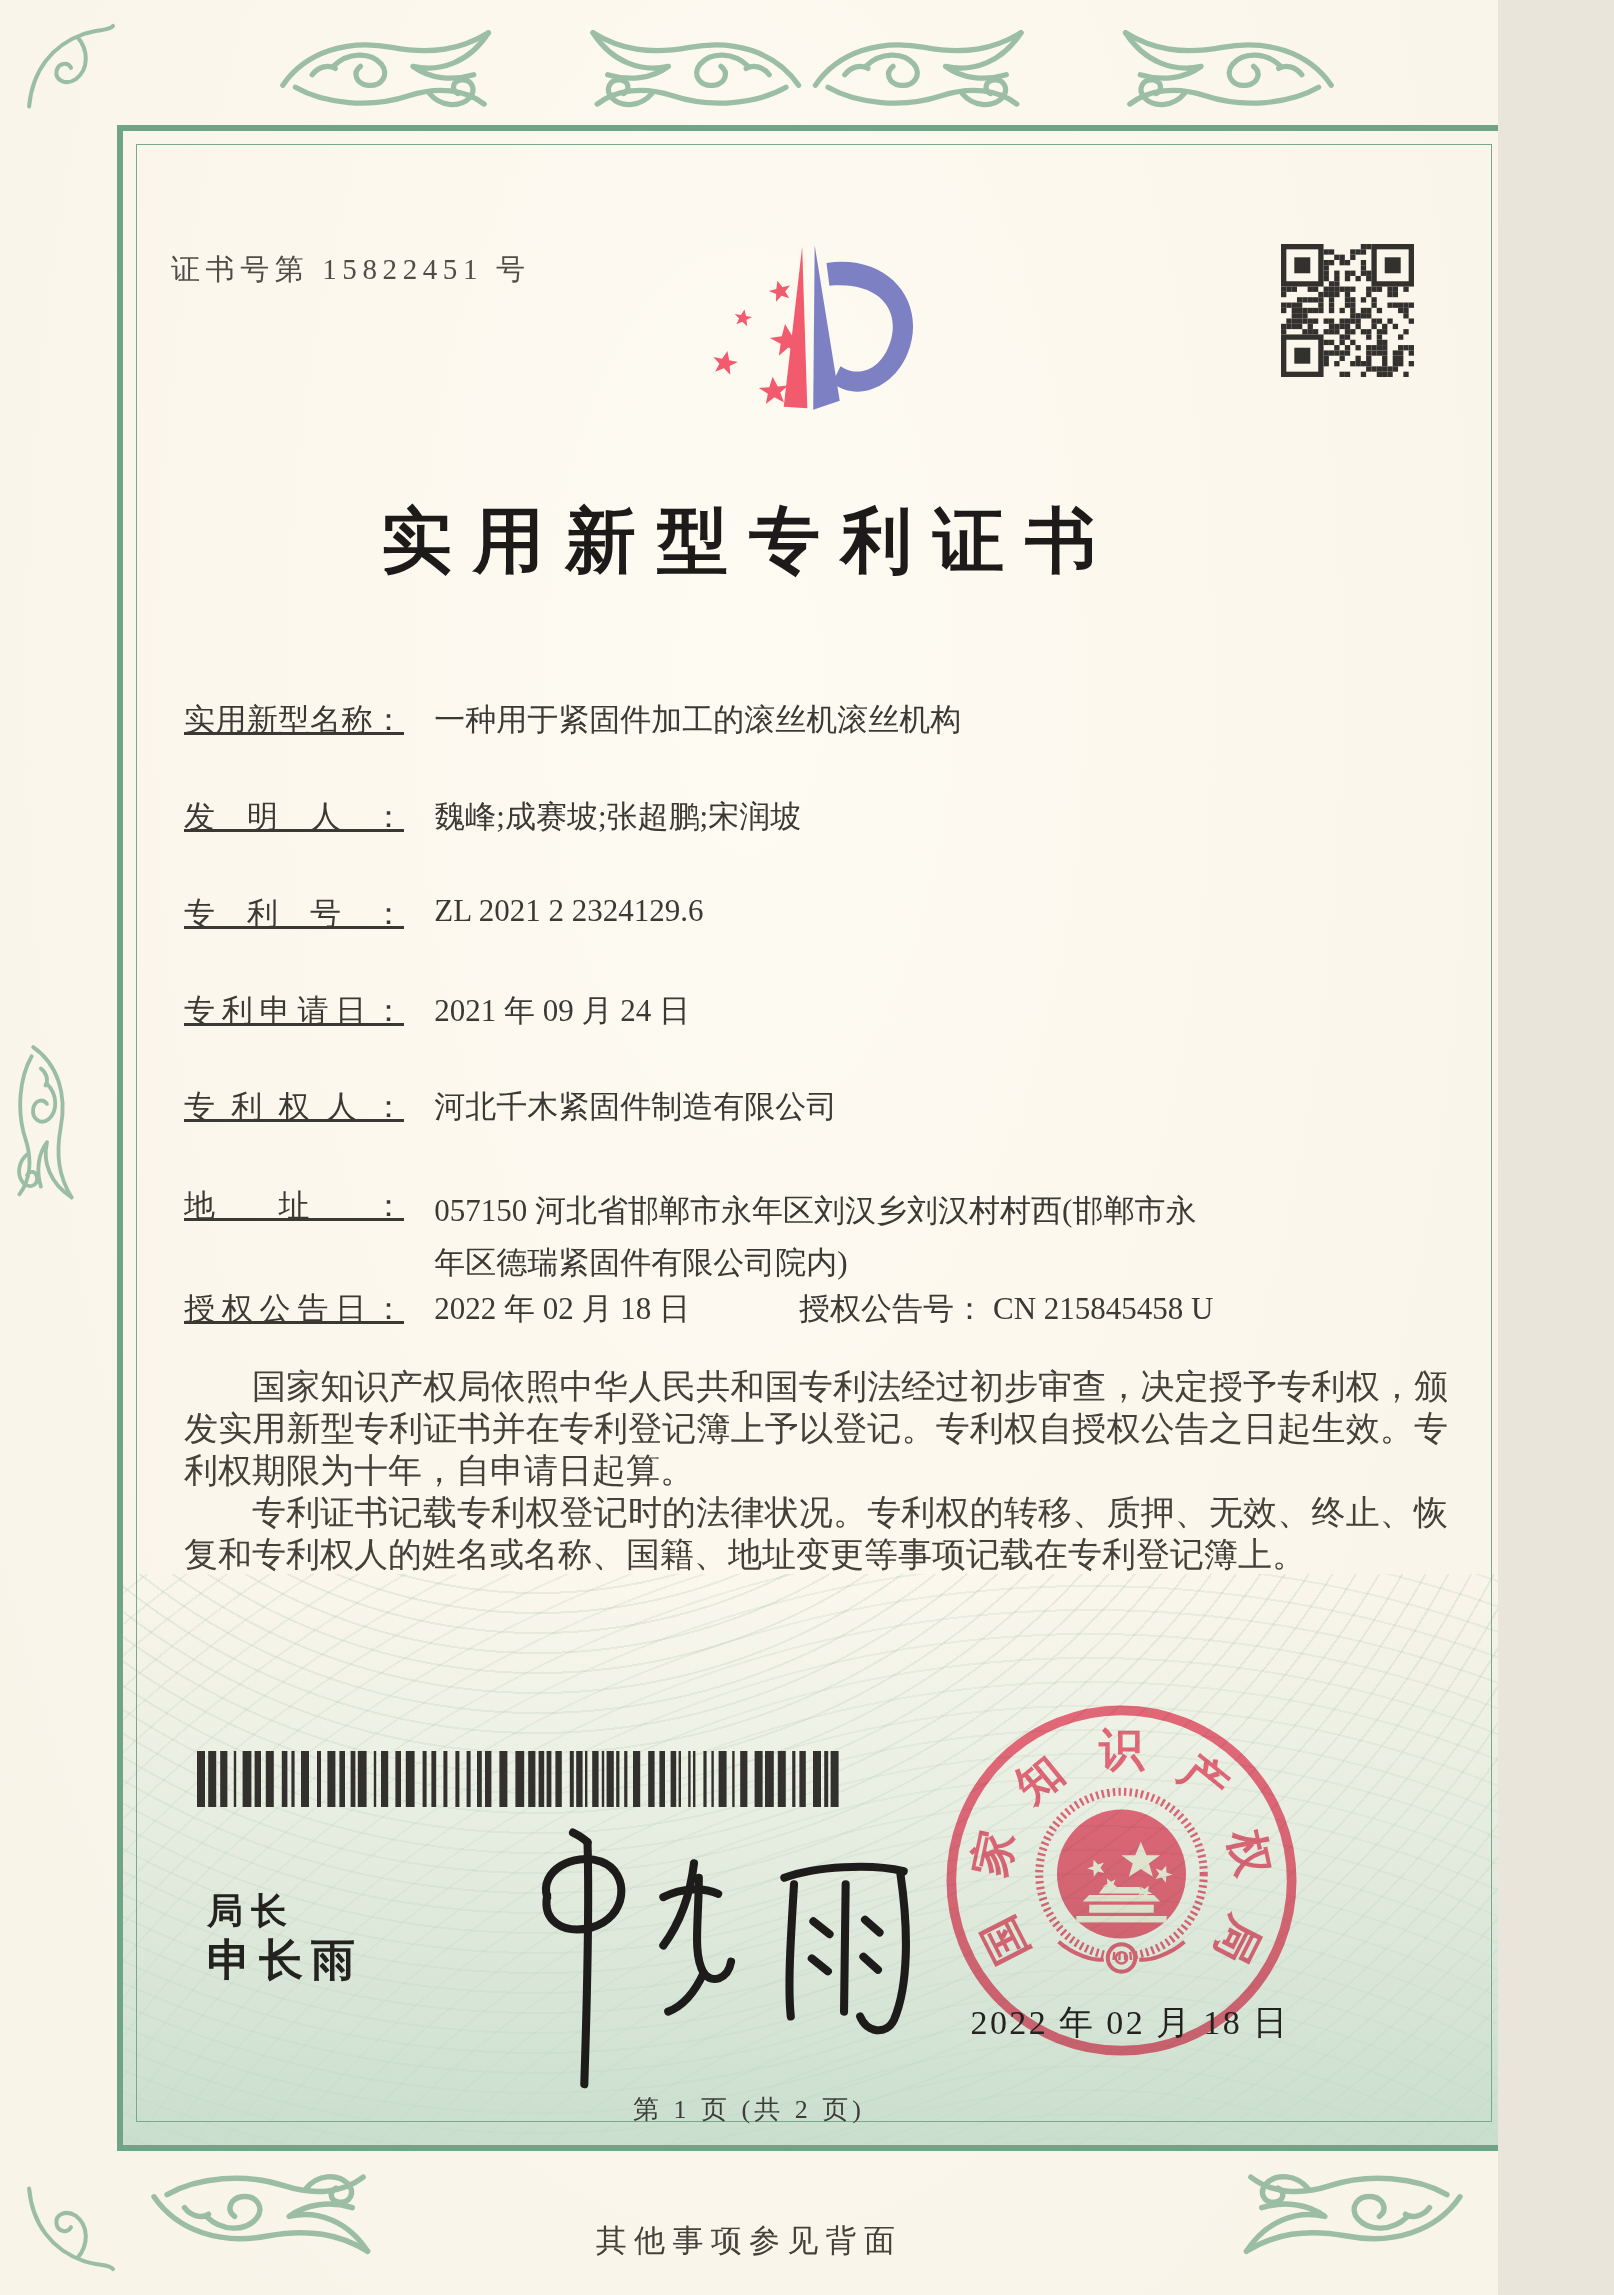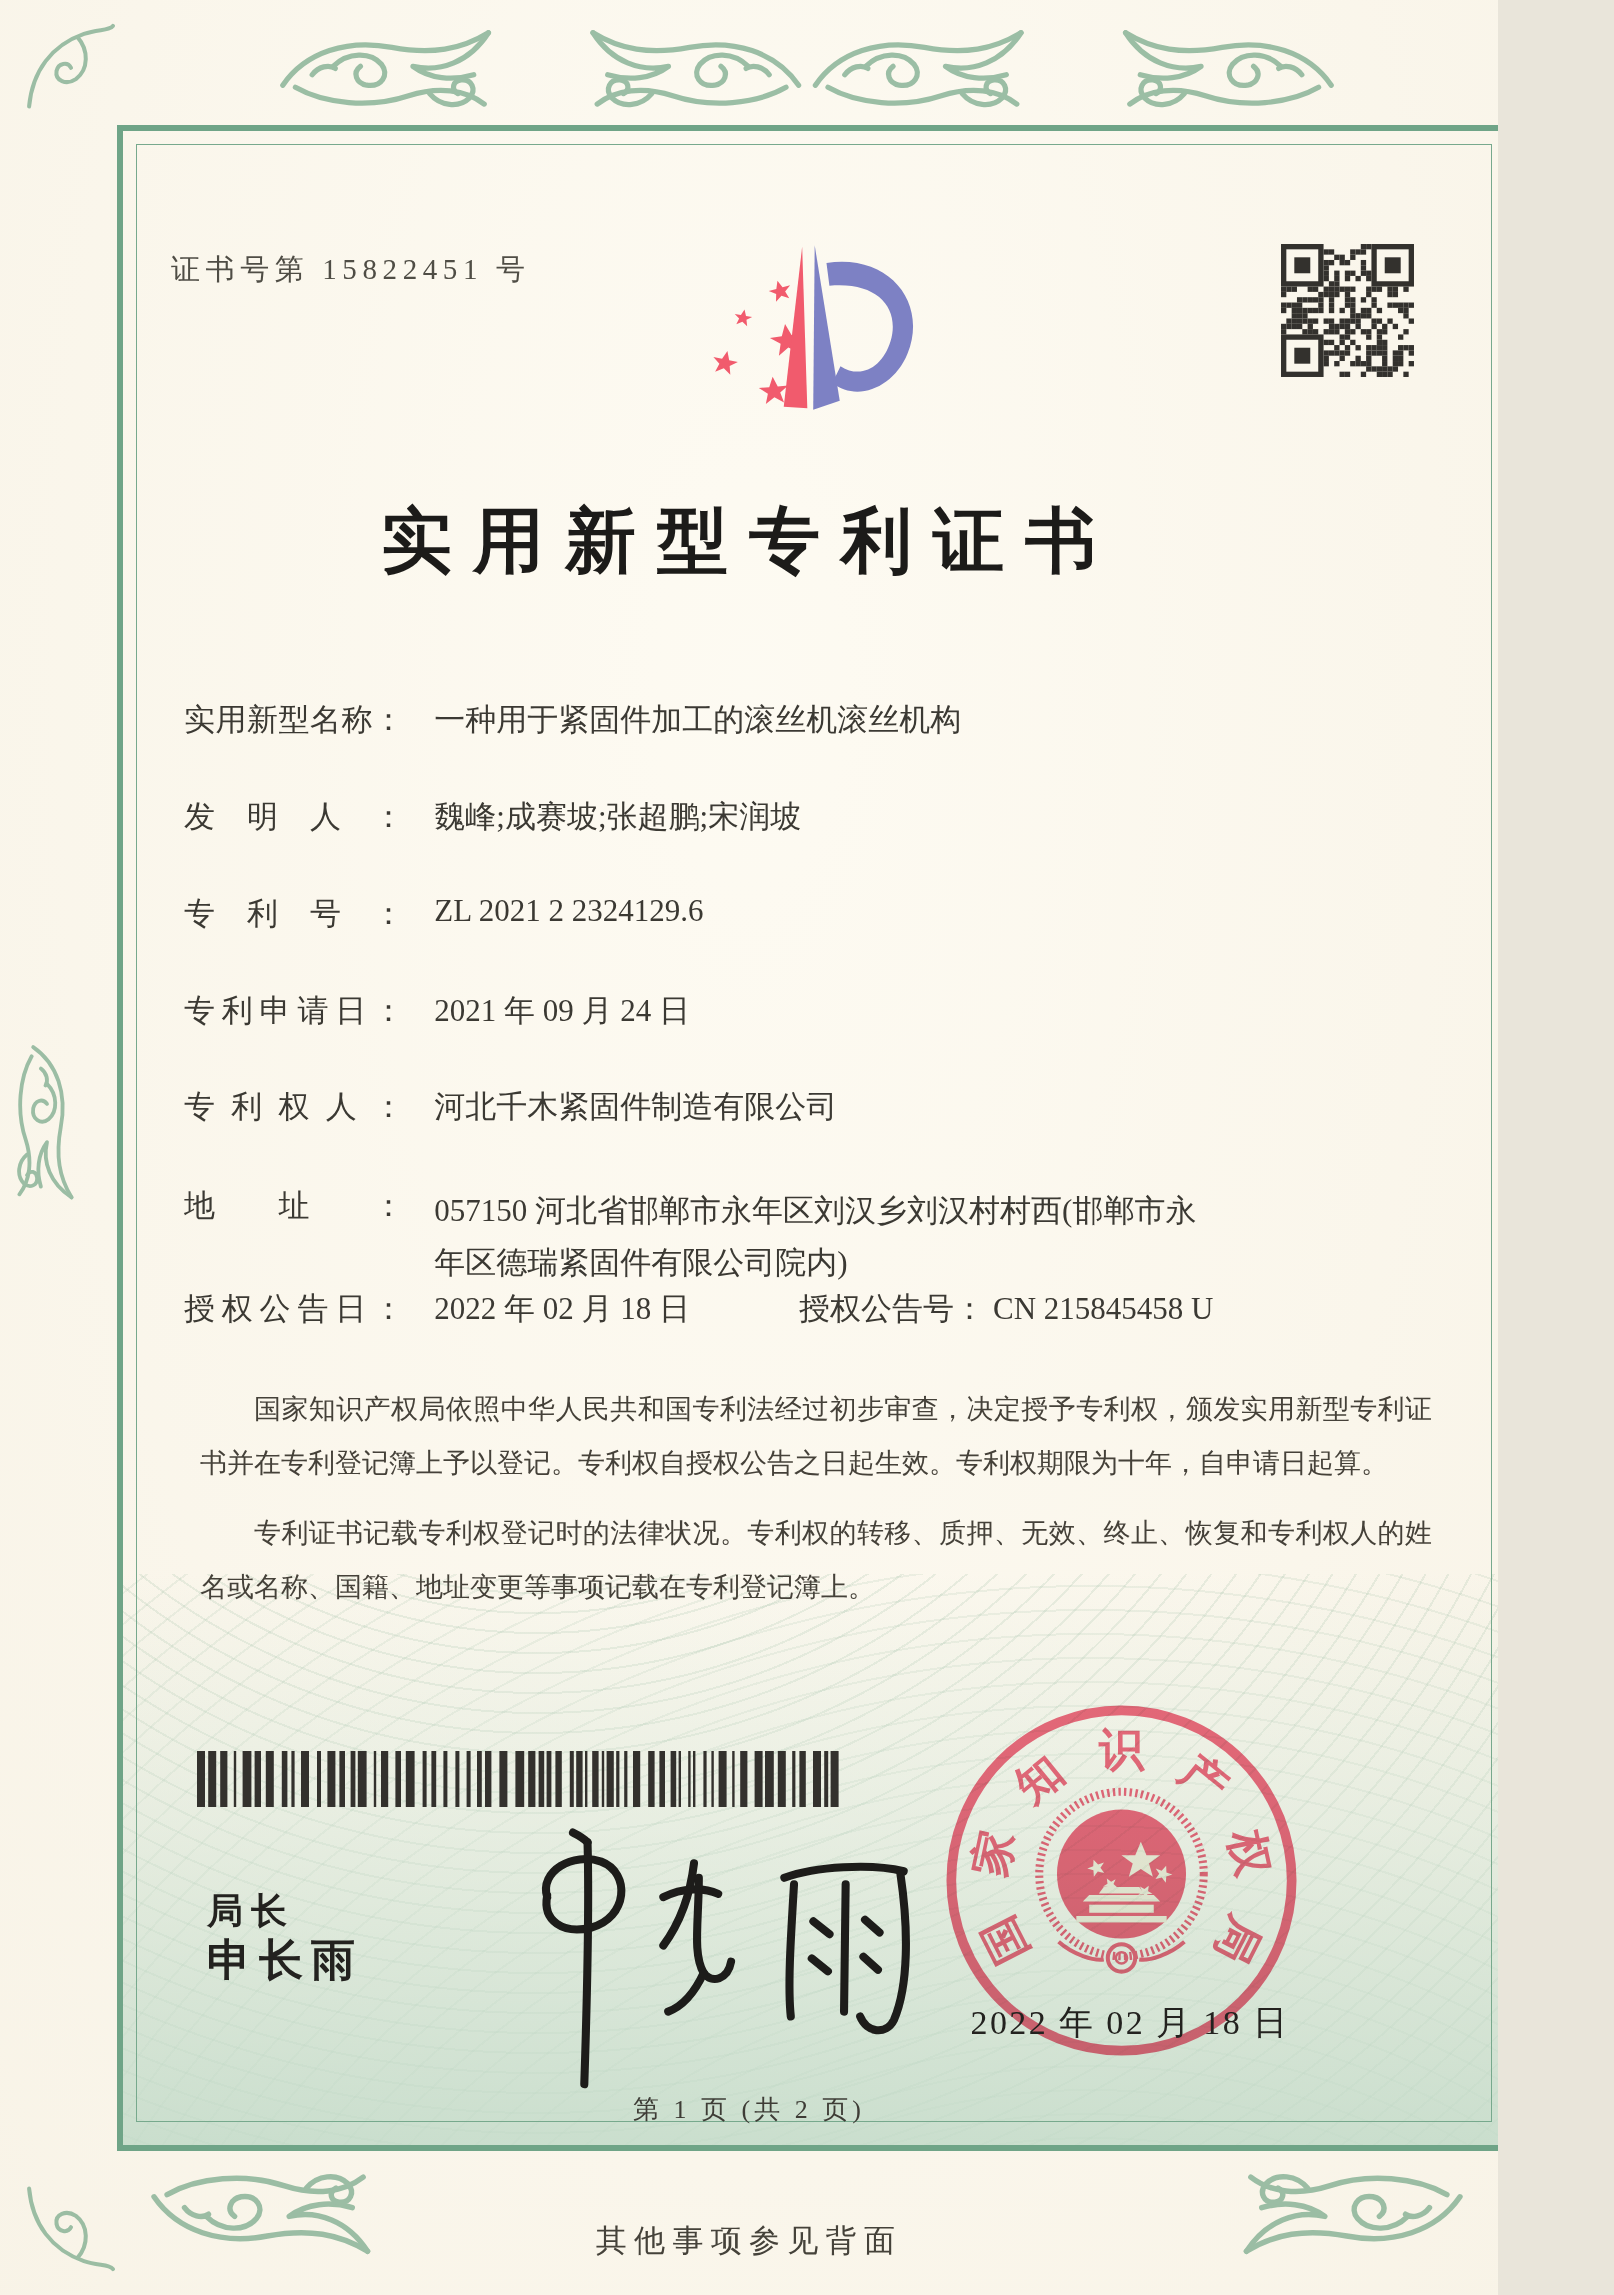--- a/index.html
+++ b/index.html
@@ -26,7 +26,7 @@
   .title{position:absolute;left:0;right:0;top:494px;margin:0;text-align:center;
     font-size:71px;font-weight:bold;letter-spacing:21px;color:#1c1b19;z-index:2;}
   .frow{position:absolute;left:184px;font-size:31px;color:#3b3933;white-space:nowrap;z-index:2;}
-  .flabel{display:inline-block;width:220px;text-align-last:justify;white-space:normal;vertical-align:top;}
+  .flabel{display:inline-block;width:220px;text-align-last:justify;white-space:normal;vertical-align:top;text-decoration:underline;}
   .fvalue{margin-left:22.6px;vertical-align:top;}
   .vblock{display:inline-block;line-height:52px;}
   .grant-right{position:absolute;left:615px;top:0;}

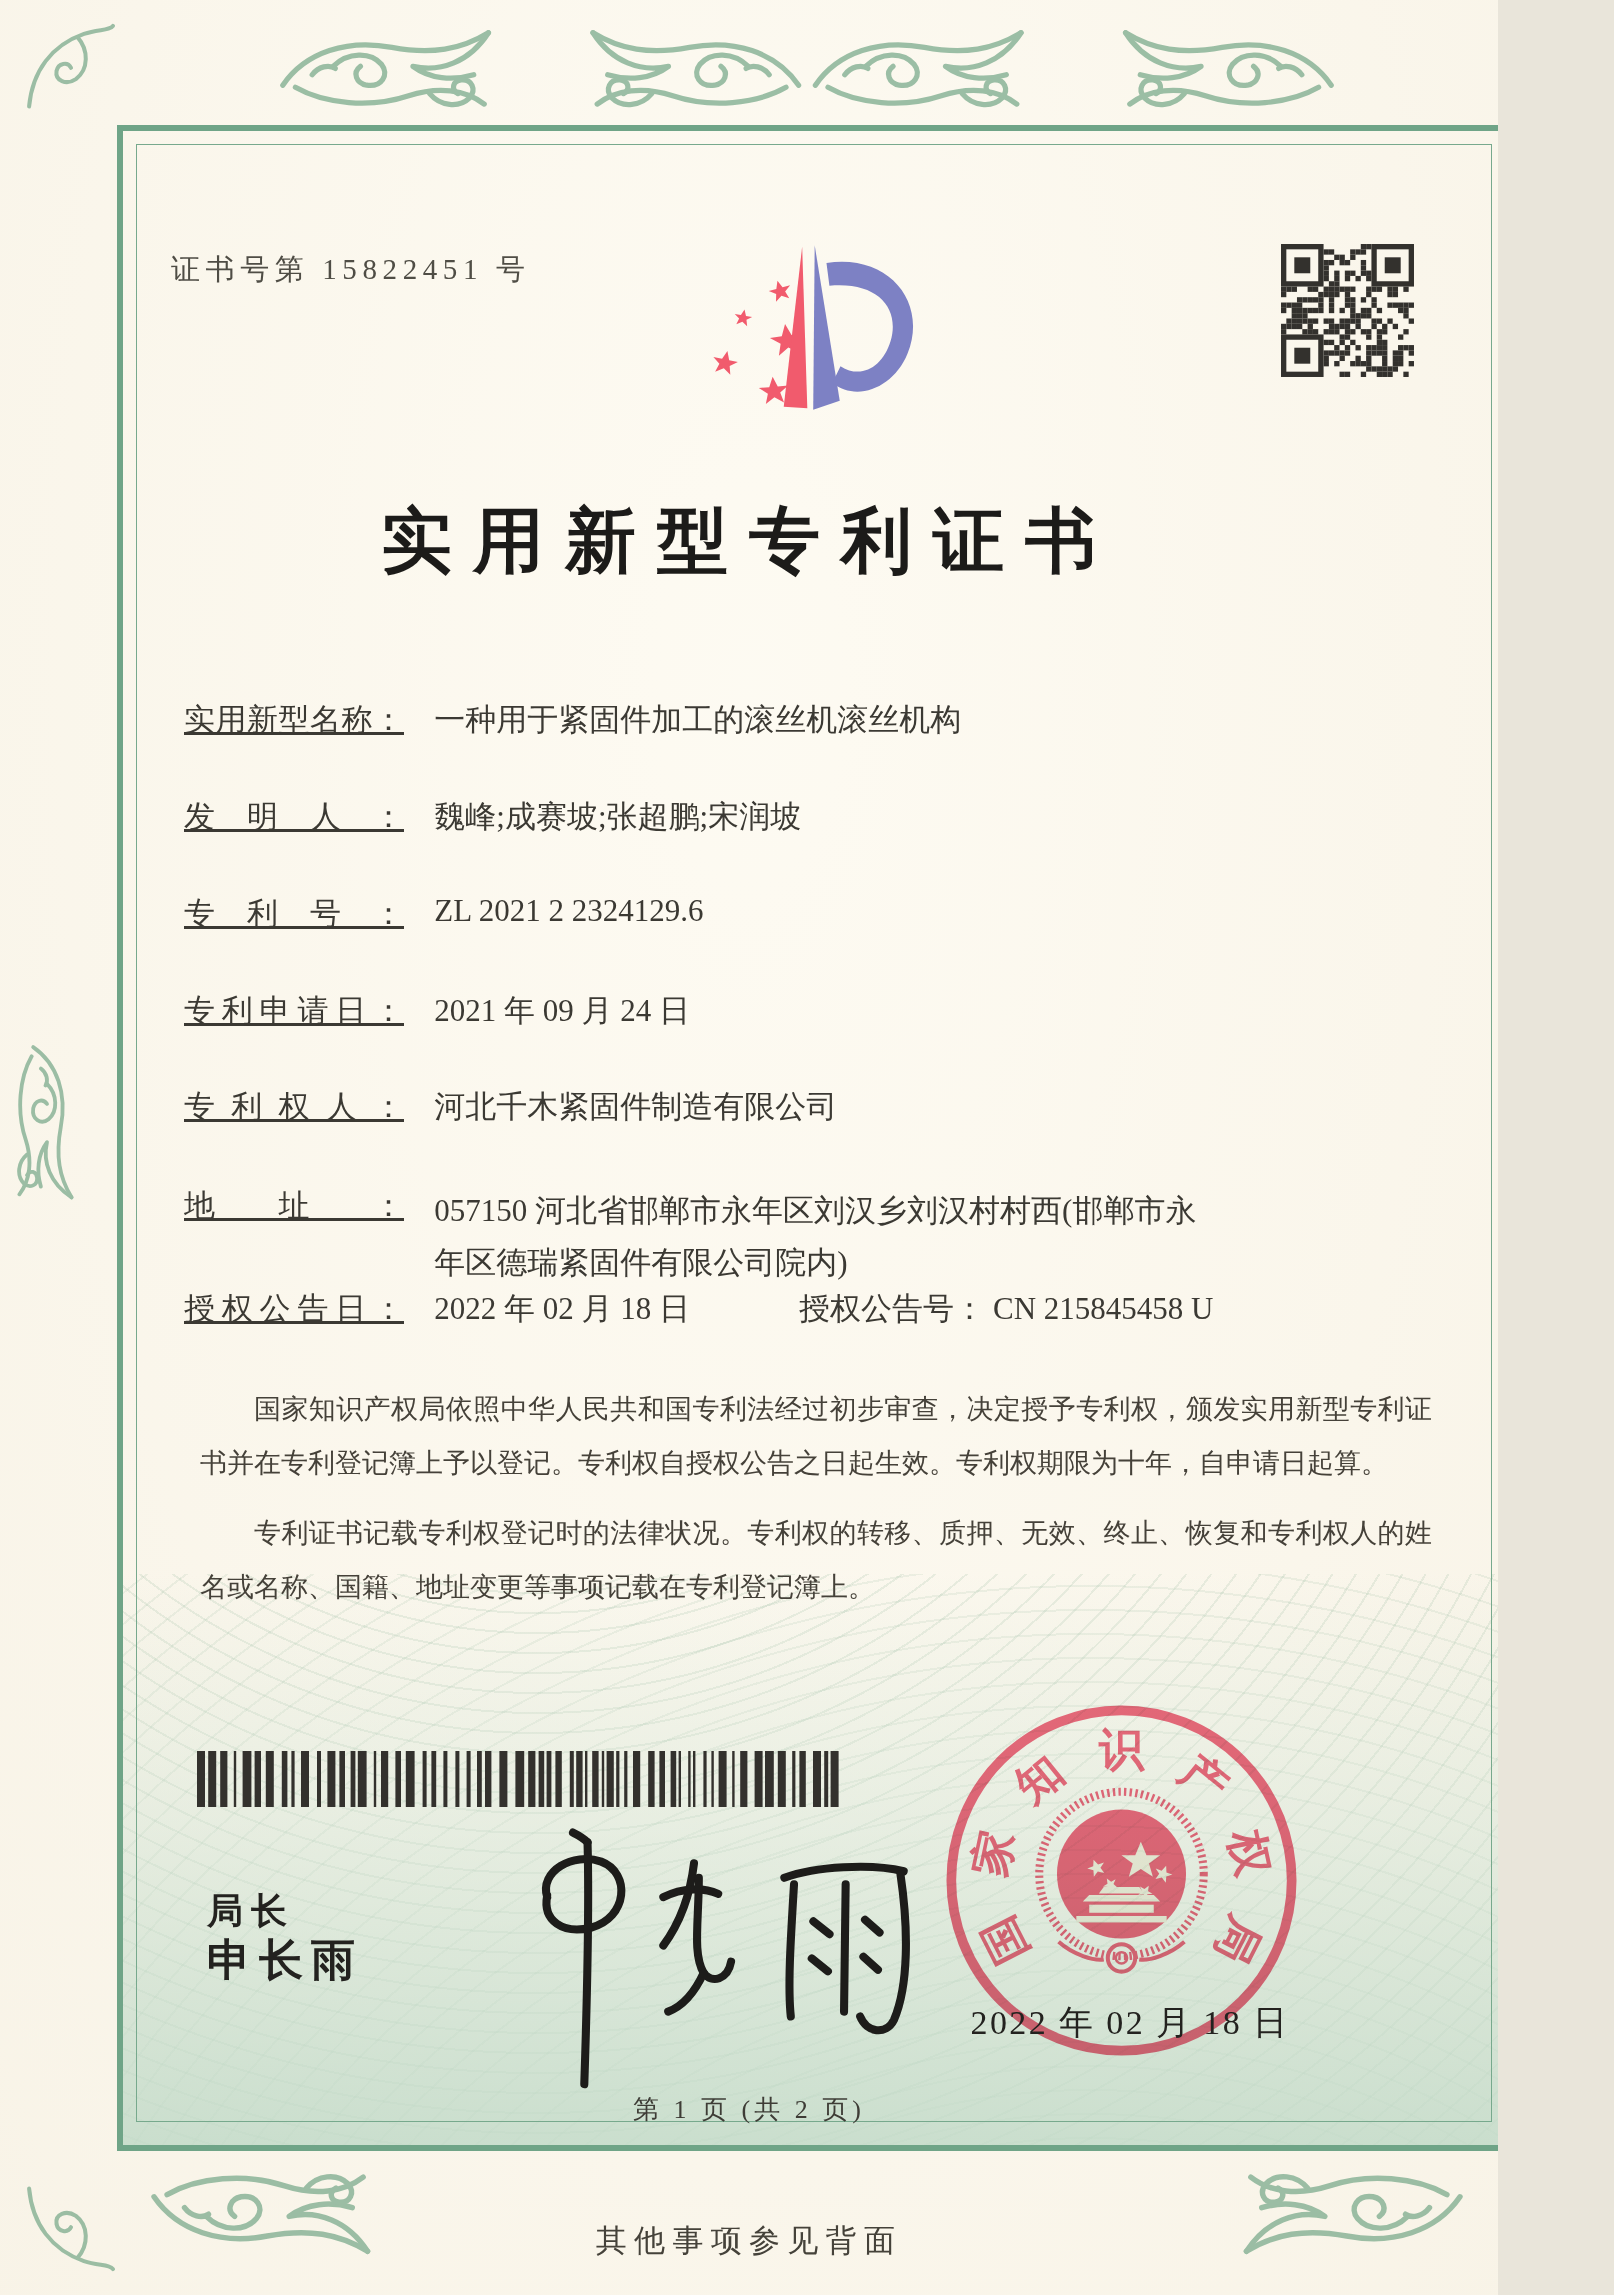--- a/index.html
+++ b/index.html
@@ -32,7 +32,7 @@
   .grant-right{position:absolute;left:615px;top:0;}
   .gr-val{margin-left:8px;}
   .paras{position:absolute;left:184px;top:1366px;width:1264px;z-index:2;}
-  .paras p{margin:16px;font-size:27px;line-height:54px;text-align:justify;text-indent:2em;color:#454139;}
+  .paras p{margin:0;font-size:34px;line-height:42px;text-align:justify;text-indent:2em;color:#454139;}
   .barcode{position:absolute;left:194px;top:1751px;z-index:2;}
   .director-label{position:absolute;left:207px;top:1847px;font-family:"Liberation Sans","DejaVu Sans",sans-serif;
     font-size:36px;font-weight:600;letter-spacing:8px;color:#23221f;z-index:2;margin-top:40px;}

